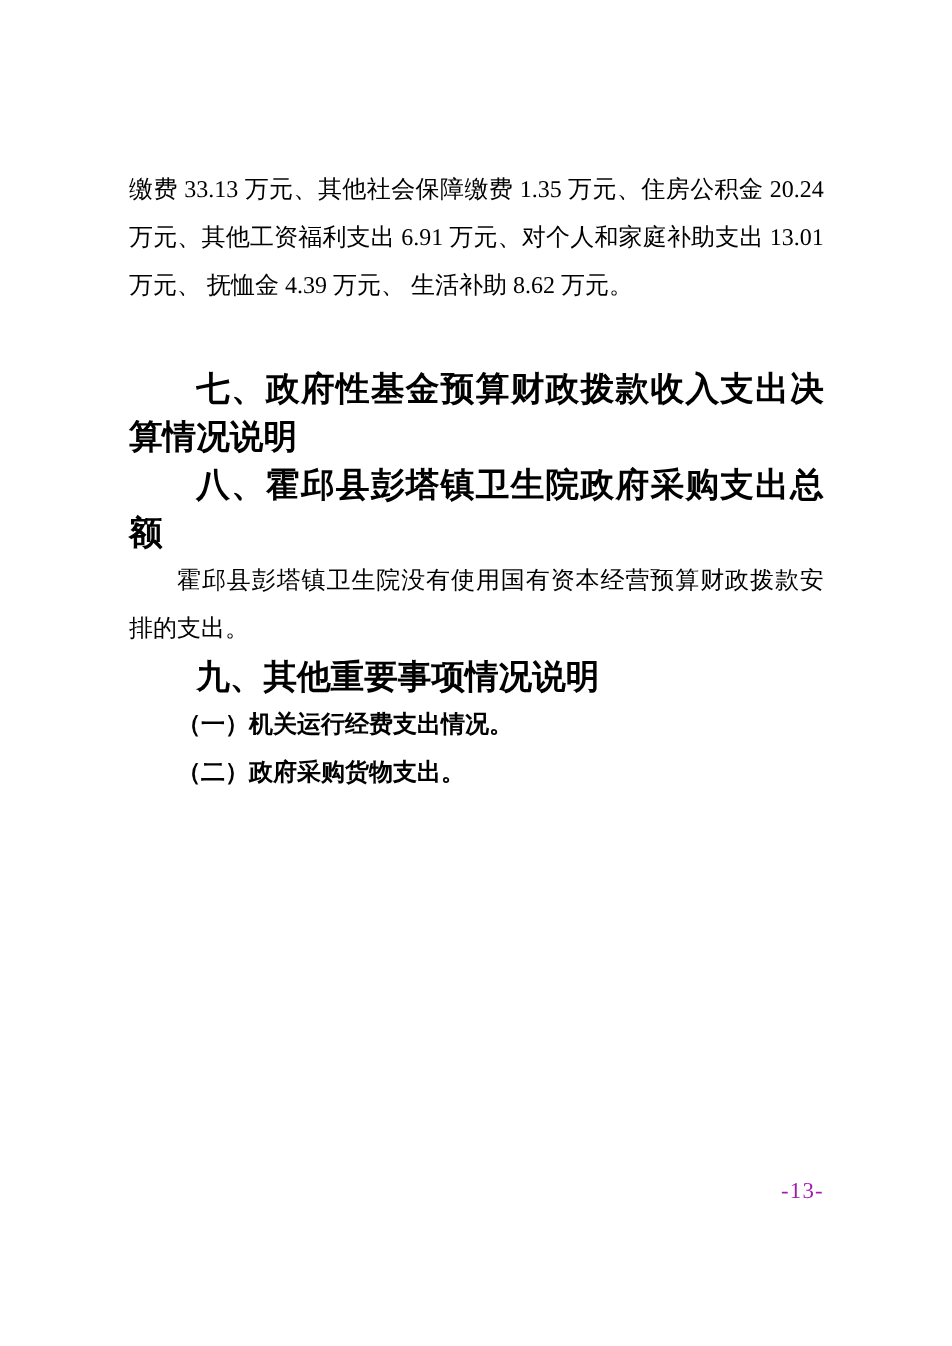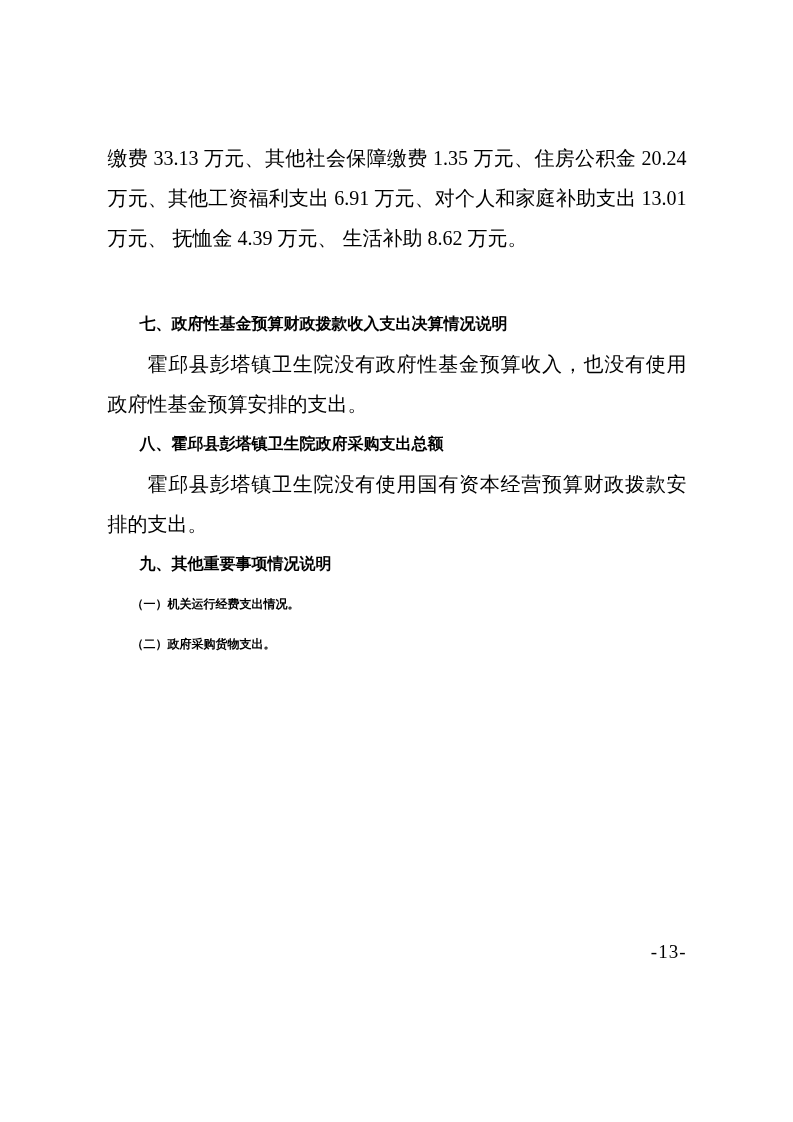--- a/index.html
+++ b/index.html
@@ -37,7 +37,7 @@
     text-indent: 2em;
     font-weight: bold;
     font-family: "Liberation Sans", "DejaVu Sans", sans-serif;
-    font-size: 16px;
+    font-size: 28px;
   }
   p.sub-heading {
     text-indent: 2em;

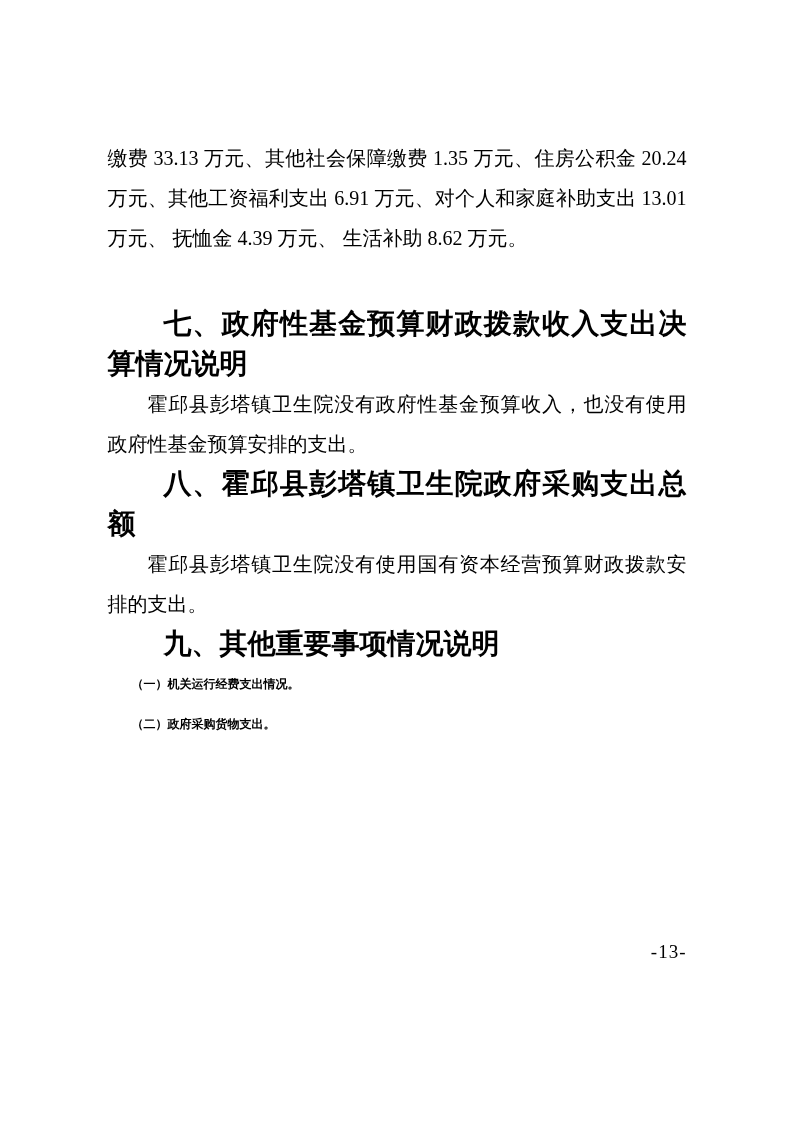--- a/index.html
+++ b/index.html
@@ -67,7 +67,6 @@
 
     <p class="section-heading space-before">七、政府性基金预算财政拨款收入支出决算情况说明</p>
 
-    <p class="body-para">霍邱县彭塔镇卫生院没有政府性基金预算收入，也没有使用政府性基金预算安排的支出。</p>
 
     <p class="section-heading">八、霍邱县彭塔镇卫生院政府采购支出总额</p>
 

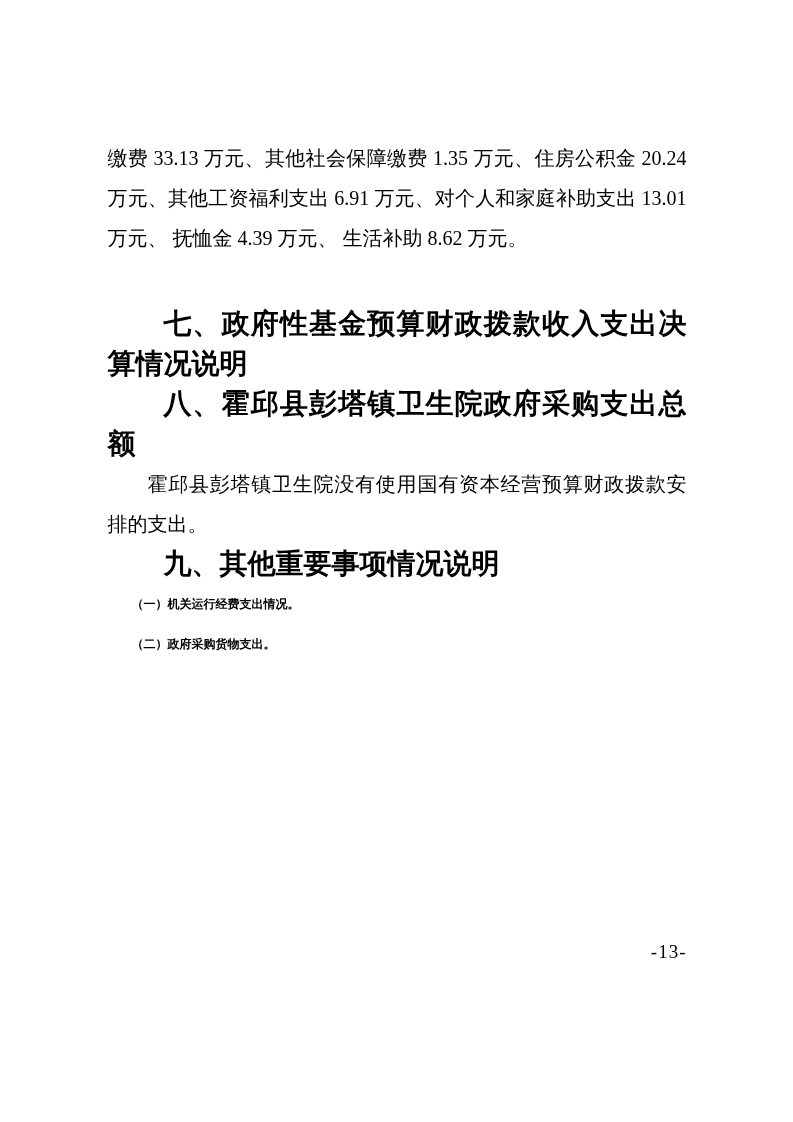--- a/index.html
+++ b/index.html
@@ -43,7 +43,7 @@
     text-indent: 2em;
     font-weight: bold;
     font-family: "Liberation Sans", "DejaVu Sans", sans-serif;
-    font-size: 12px;
+    font-size: 20px;
   }
   p.space-before {
     margin-top: 46px;

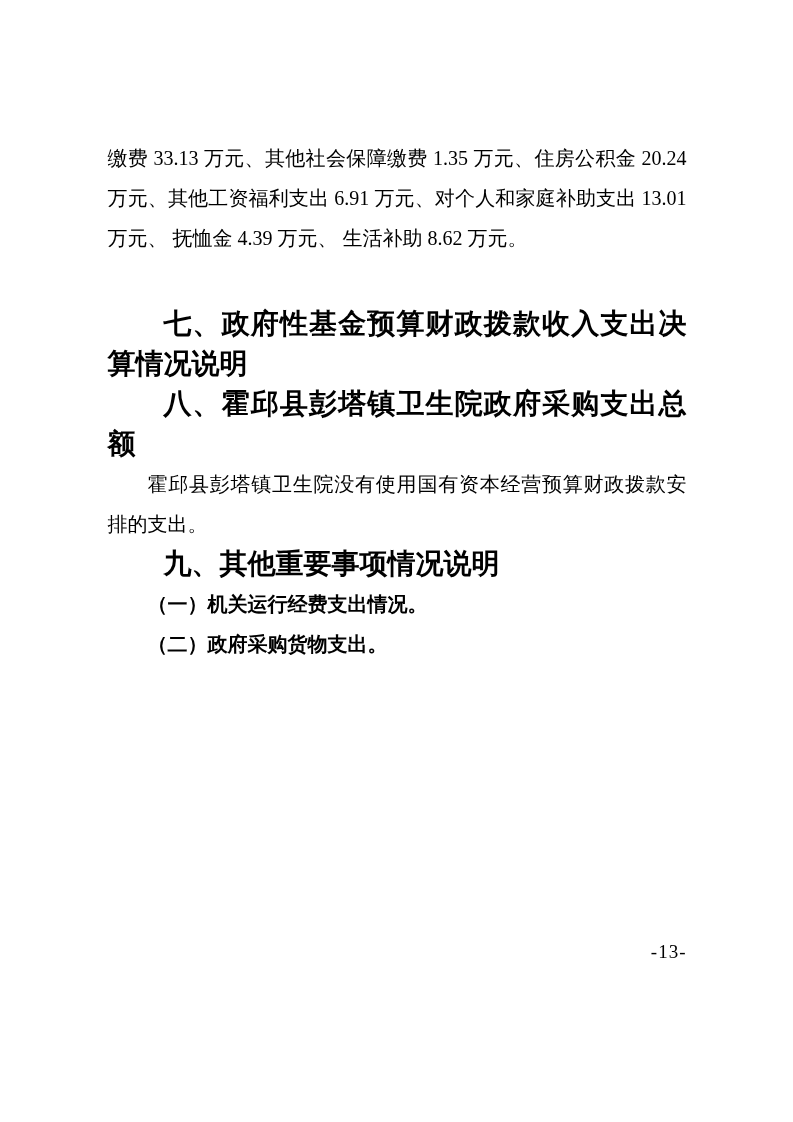--- a/index.html
+++ b/index.html
@@ -51,10 +51,10 @@
   .page-number {
     position: absolute;
     right: 103px;
-    top: 941px;
+    top: 982px;
     font-size: 19px;
     font-family: "Liberation Serif", "DejaVu Serif", serif;
-    color: #000000;
+    color: #a21caf;
     letter-spacing: 1px;
   }
 </style>

